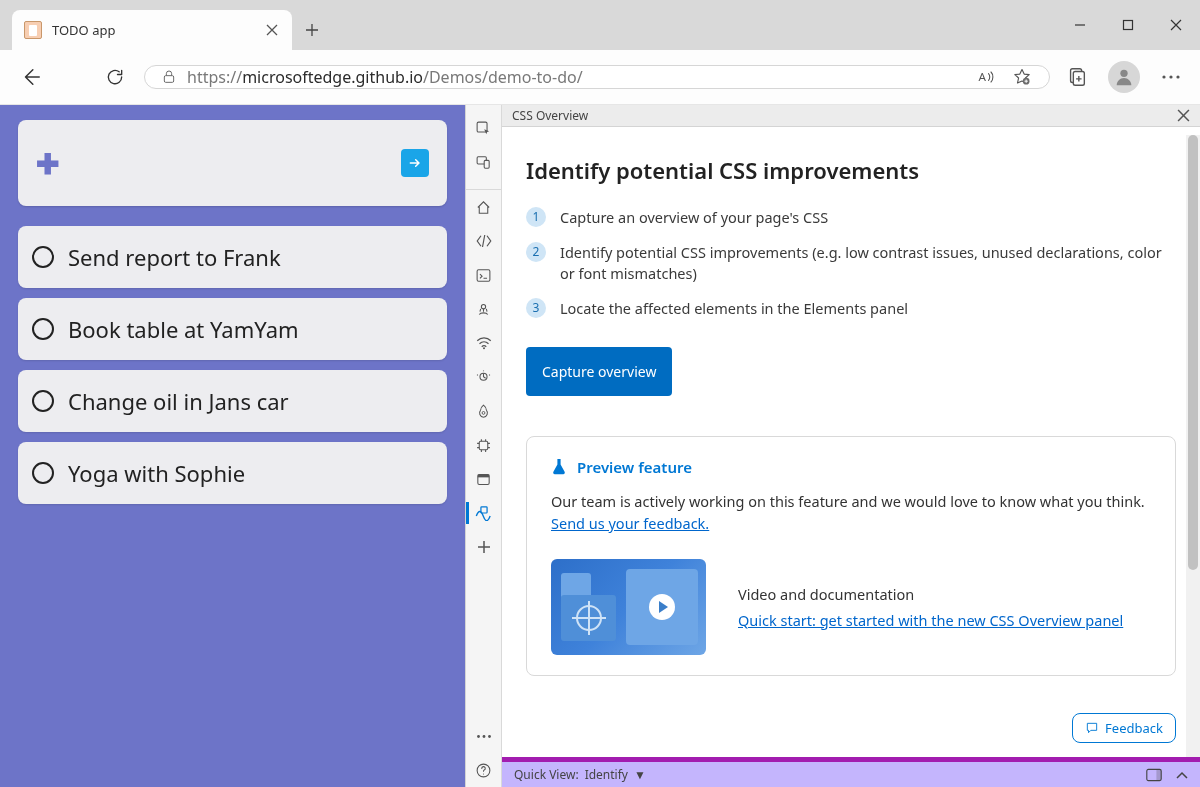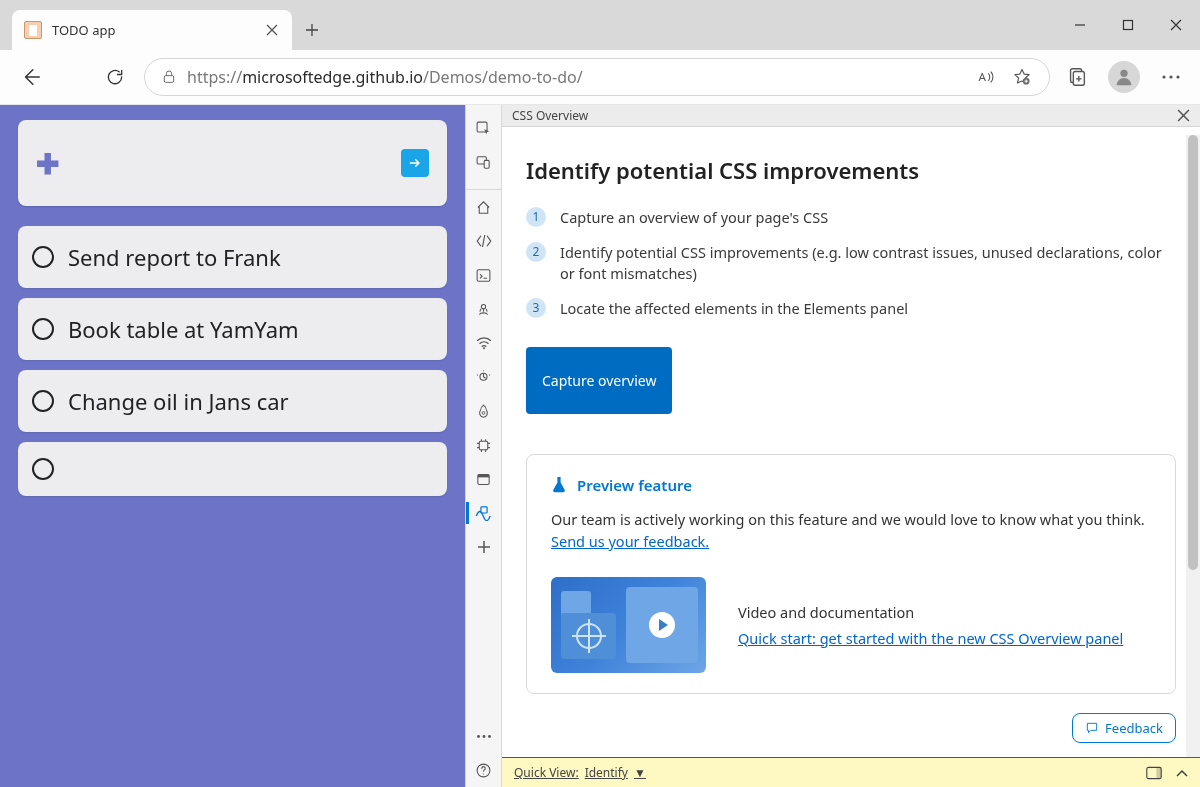--- a/index.html
+++ b/index.html
@@ -21,7 +21,7 @@
   .addr-row { height:55px; background:#fdfdfd; display:flex; align-items:center; gap:16px; padding:0 18px; border-bottom:1px solid #e6e6e6;}
   .nav-btn { width:26px; height:26px; display:flex; align-items:center; justify-content:center; cursor:pointer; color:#333;}
   .nav-btn.disabled { opacity:0; pointer-events:none;}
-  .addr-bar { flex:1; height:38px; background:#fff; border:1px solid #d6d6d6; border-radius:19px; display:flex; align-items:center; padding:8px 16px; gap:10px;}
+  .addr-bar { flex:1; height:24px; background:#fff; border:1px solid #d6d6d6; border-radius:19px; display:flex; align-items:center; padding:8px 16px; gap:10px;}
   .addr-bar .lock { color:#6b6b6b; }
   .url { font-size:16px; color:#797979; }
   .url .host { color:#2b2b2b; }

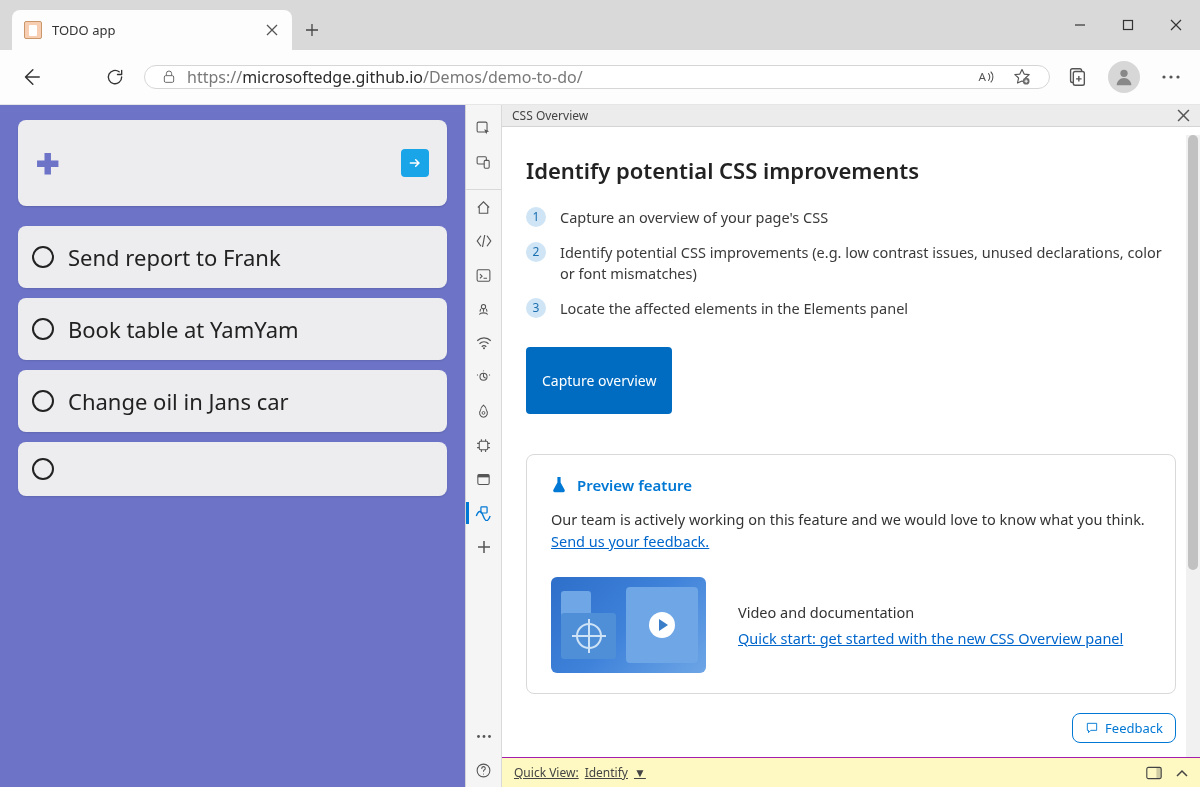--- a/index.html
+++ b/index.html
@@ -61,7 +61,7 @@
   .dt-ol { list-style:none; counter-reset:step; display:flex; flex-direction:column; gap:14px; margin-bottom:28px;}
   .dt-ol li { display:flex; gap:14px; align-items:flex-start; font-size:14.5px; color:#3a3a3a; line-height:1.45;}
   .dt-ol .num { width:20px; height:20px; border-radius:50%; background:#cfe5f6; color:#1a6fb0; font-size:12px; display:flex; align-items:center; justify-content:center; flex-shrink:0;}
-  .btn-primary { background:#006cc1; color:#fff; border:none; border-radius:4px; padding:24px 16px; font-size:14px; cursor:pointer;}
+  .btn-primary { background:#006cc1; color:#fff; border:none; border-radius:4px; padding:15px 16px; font-size:14px; cursor:pointer;}
   .preview-card { border:1px solid #d9d9d9; border-radius:8px; padding:20px 24px; margin-top:40px;}
   .pf-head { display:flex; align-items:center; gap:10px; color:#0078d4; font-weight:600; margin-bottom:14px; font-size:15px;}
   .pf-head svg { fill:#0078d4;}

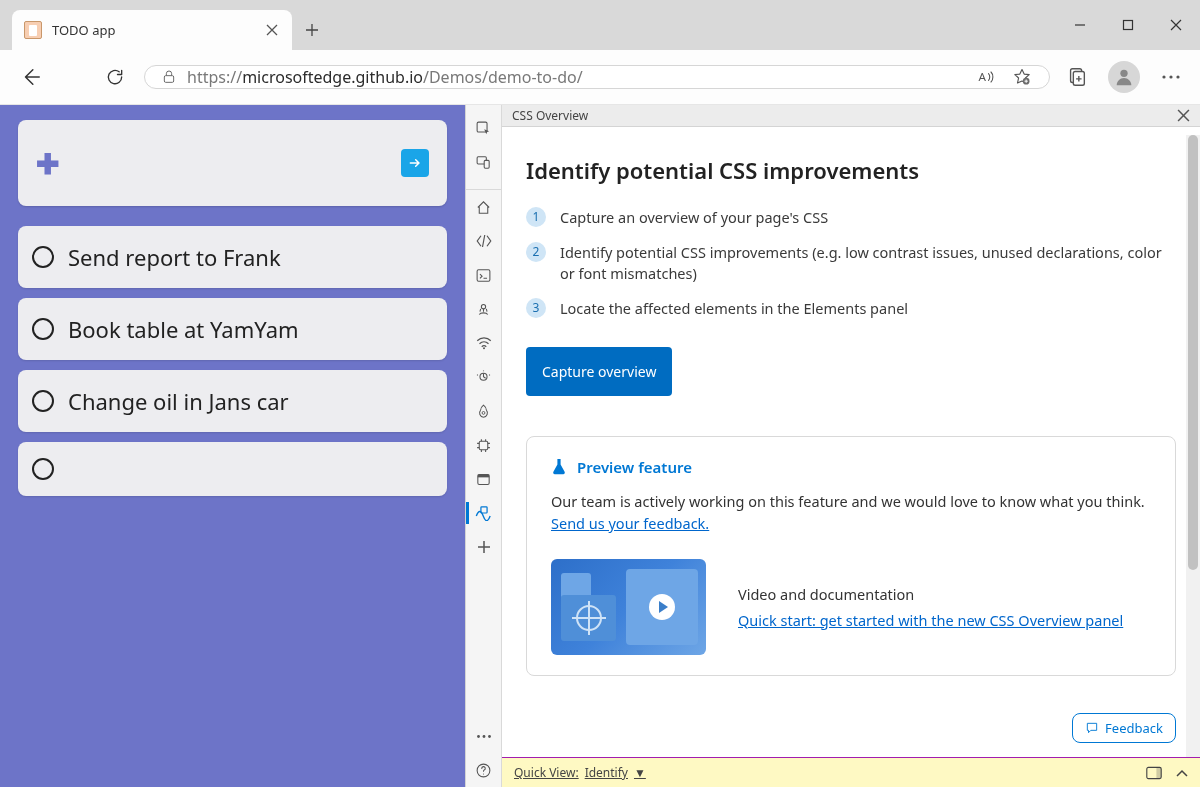--- a/index.html
+++ b/index.html
@@ -218,6 +218,7 @@
     </div>
     <div class="todo-item">
       <span class="todo-radio"></span>
+      <span class="todo-label">Yoga with Sophie</span>
     </div>
   </div>
 

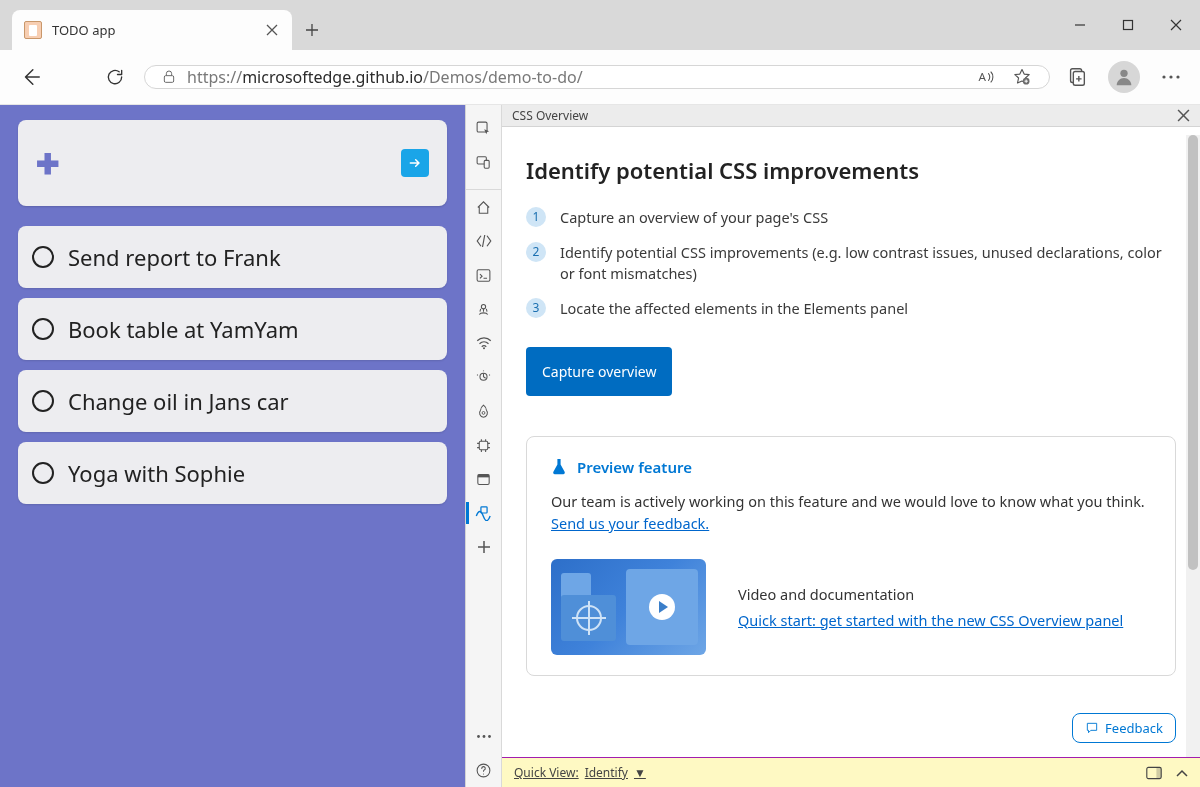--- a/index.html
+++ b/index.html
@@ -85,7 +85,7 @@
   .vid-text a { color:#0066cc; text-decoration:underline;}
   .feedback-btn { position:absolute; right:24px; bottom:14px; border:1px solid #0078d4; color:#0078d4; background:#fff; border-radius:8px; padding:5px 12px; font-size:13px; cursor:pointer; display:flex; align-items:center; gap:6px;}
 
-  .dt-footer { height:30px; background:#fef9c3; border-top:1px solid #a21caf; display:flex; align-items:center; padding:0 12px; font-size:12px; color:#444; gap:6px;text-decoration:underline;}
+  .dt-footer { height:30px; background:#c4b5fd; border-top:5px solid #a21caf; display:flex; align-items:center; padding:0 12px; font-size:12px; color:#444; gap:6px;}
   .dt-footer .qv-label { color:#444;}
   .dt-footer .right { margin-left:auto; display:flex; gap:14px; align-items:center;}
 

